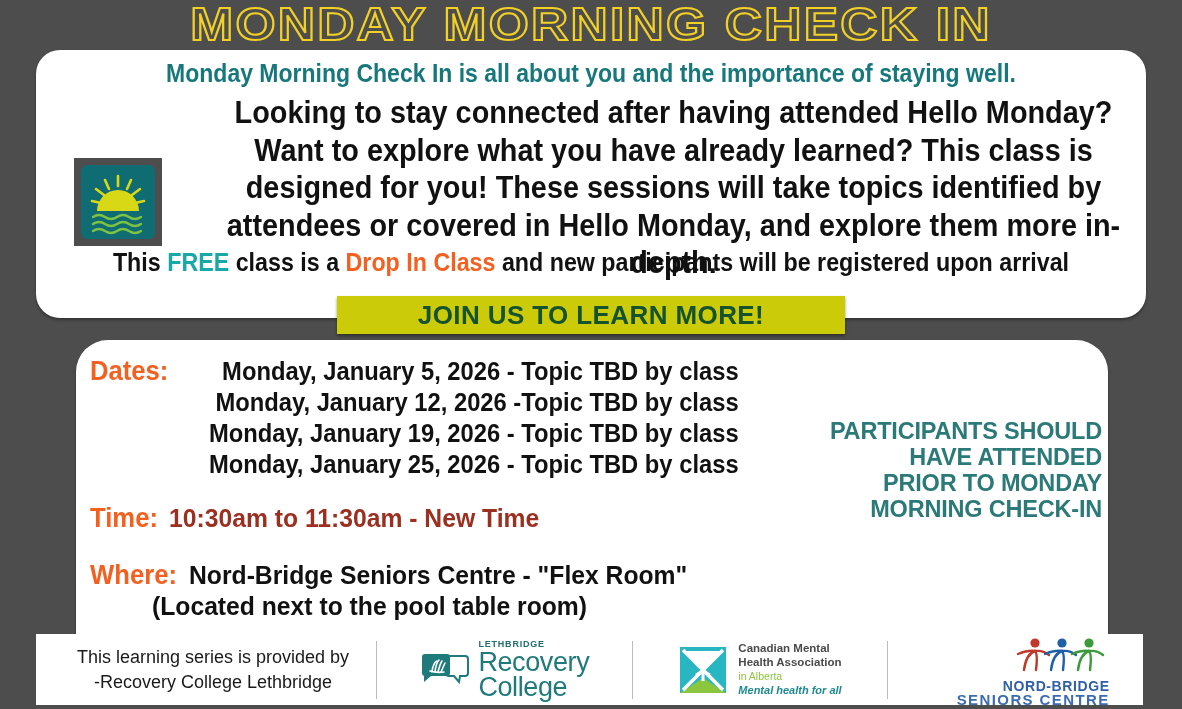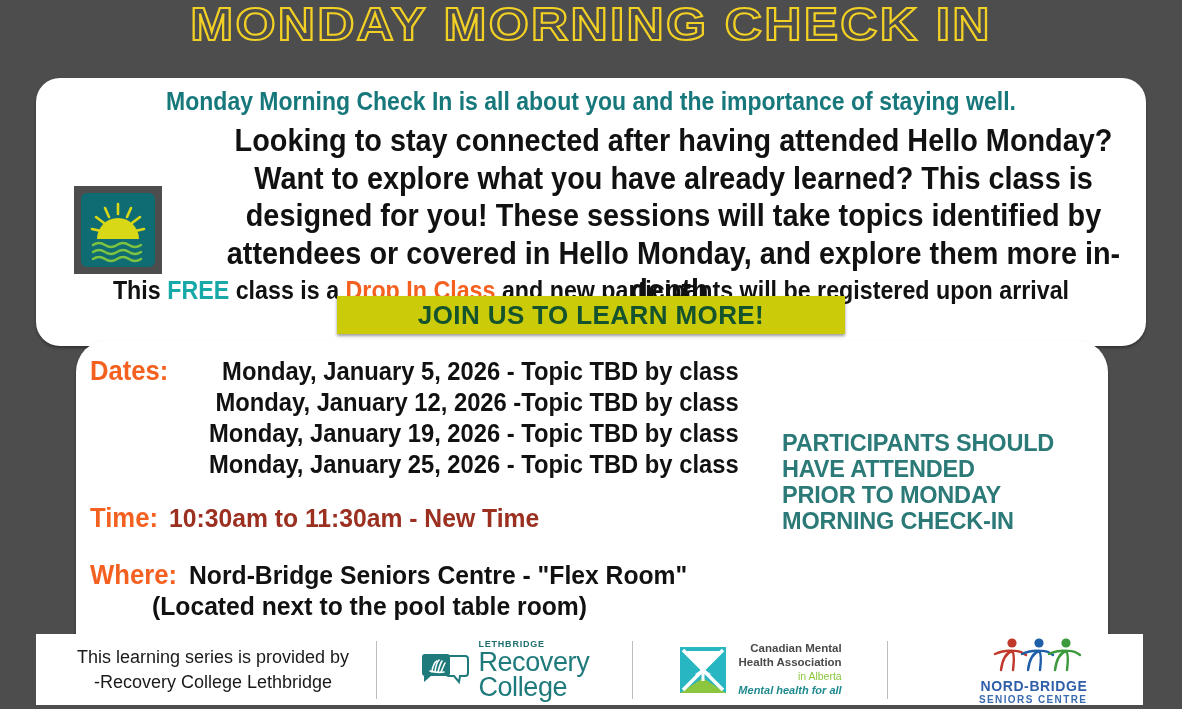--- a/index.html
+++ b/index.html
@@ -45,7 +45,6 @@
     background: #ffffff;
     border-radius: 24px;
     box-shadow: 0 2px 3px rgba(0,0,0,.35);
-    margin-top: 28px;
   }
   .tagline {
     position: absolute;

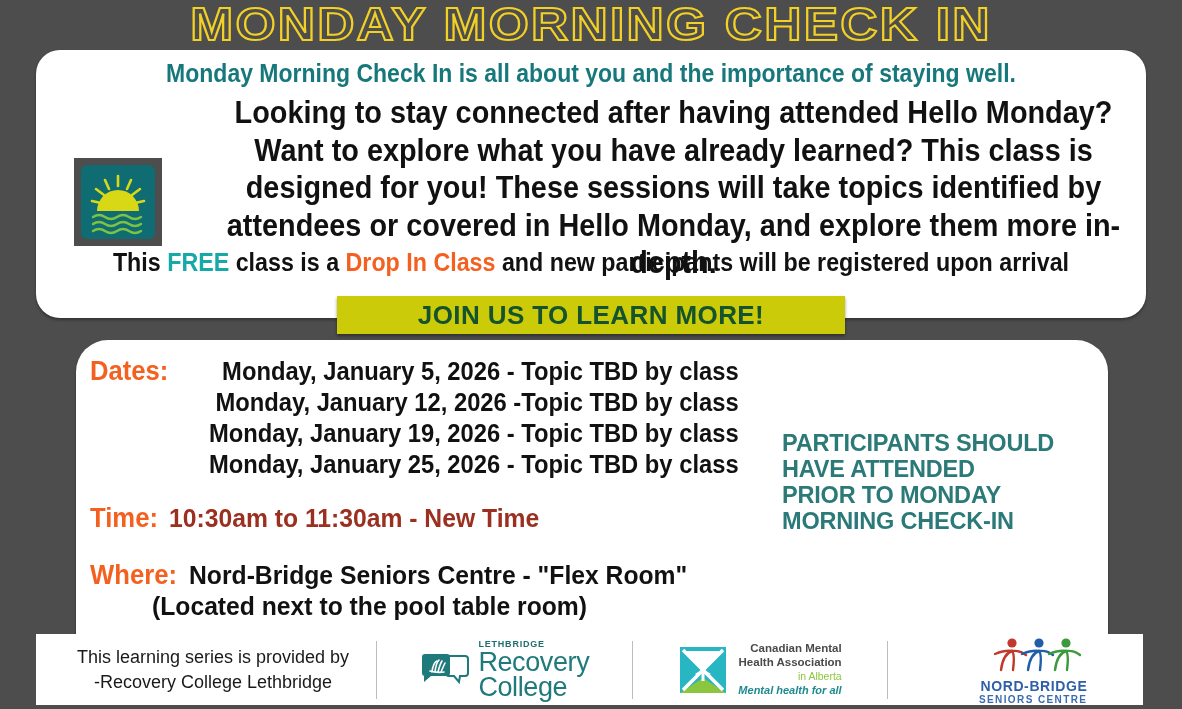--- a/index.html
+++ b/index.html
@@ -219,9 +219,9 @@
   .prereq {
     position: absolute;
     left: 706px;
-    top: 90px;
+    top: 78px;
     width: 320px;
-    text-align: left;
+    text-align: right;
     color: #2b7a78;
     font-weight: 700;
     font-size: 23.5px;

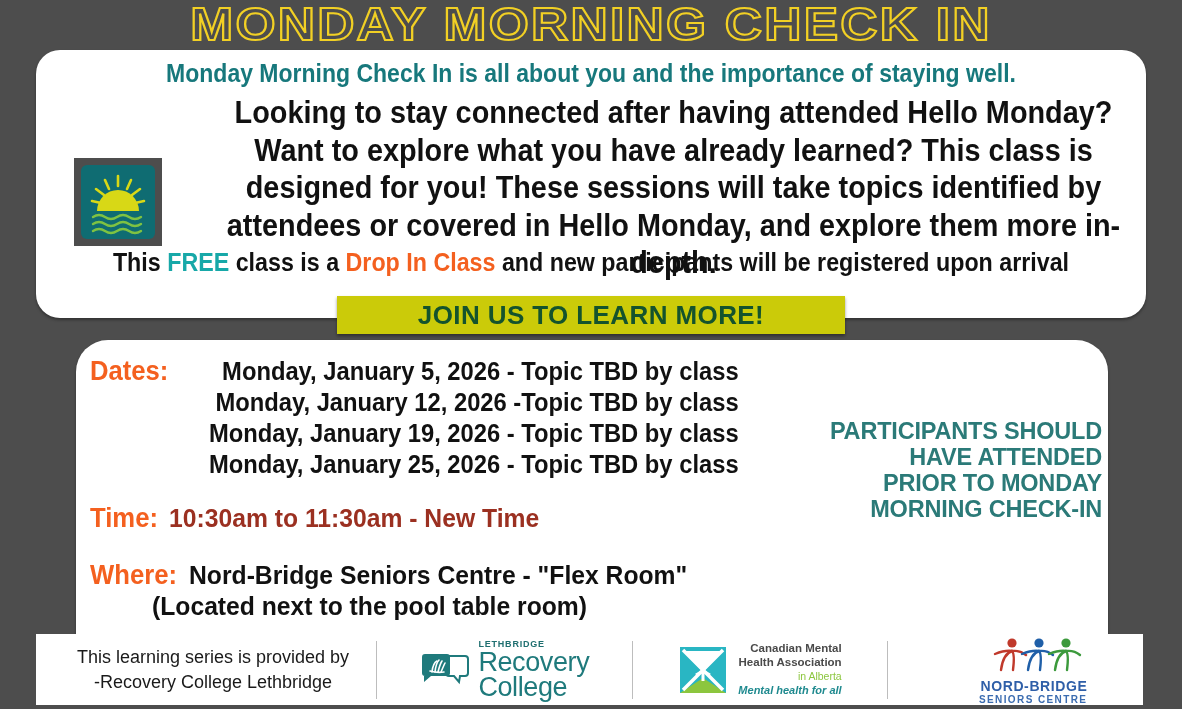--- a/index.html
+++ b/index.html
@@ -283,7 +283,7 @@
   }
 
   
-  .cmha-logo { display: flex; align-items: center; text-align: right; }
+  .cmha-logo { display: flex; align-items: center; }
   .cmha-text { margin-left: 10px; line-height: 1; }
   .cmha-l1 {
     color: #4a4a4a;

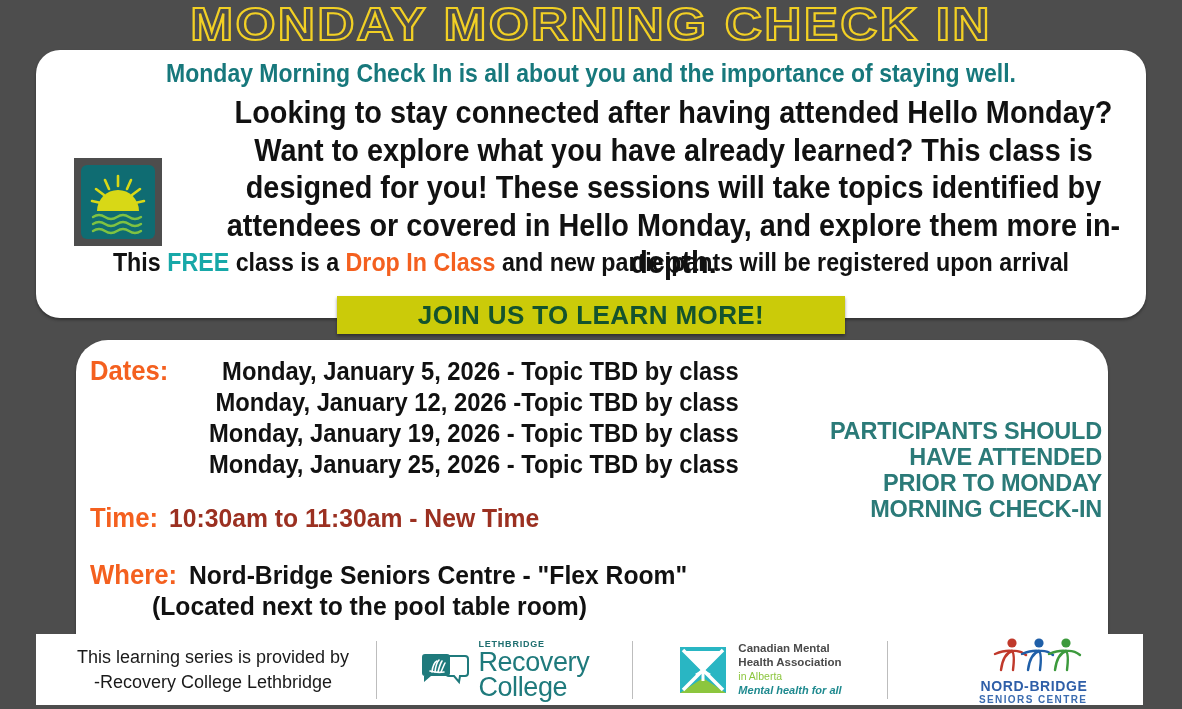--- a/index.html
+++ b/index.html
@@ -317,7 +317,7 @@
   }
   .nb-t2 {
     color: #3b6cb0;
-    font-size: 10px;
+    font-size: 15px;
     font-weight: 700;
     letter-spacing: 1.4px;
     line-height: 12px;

